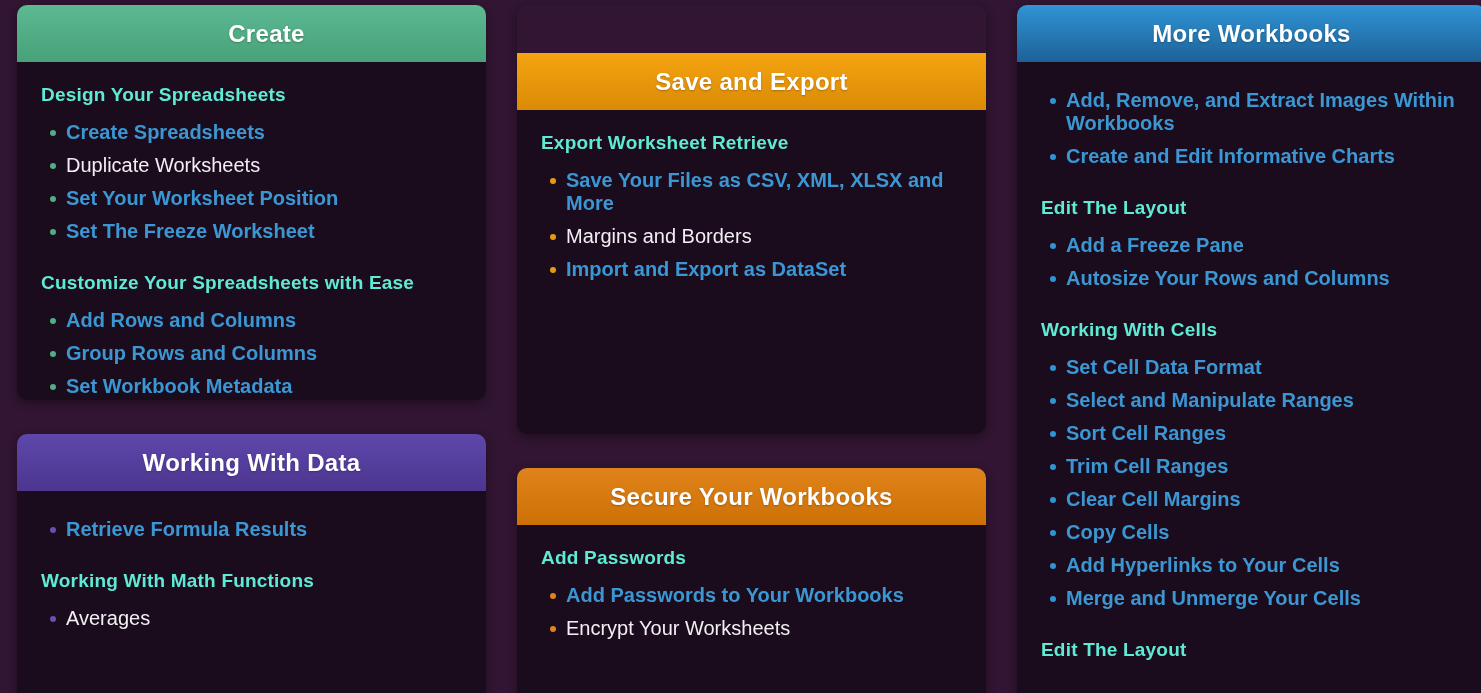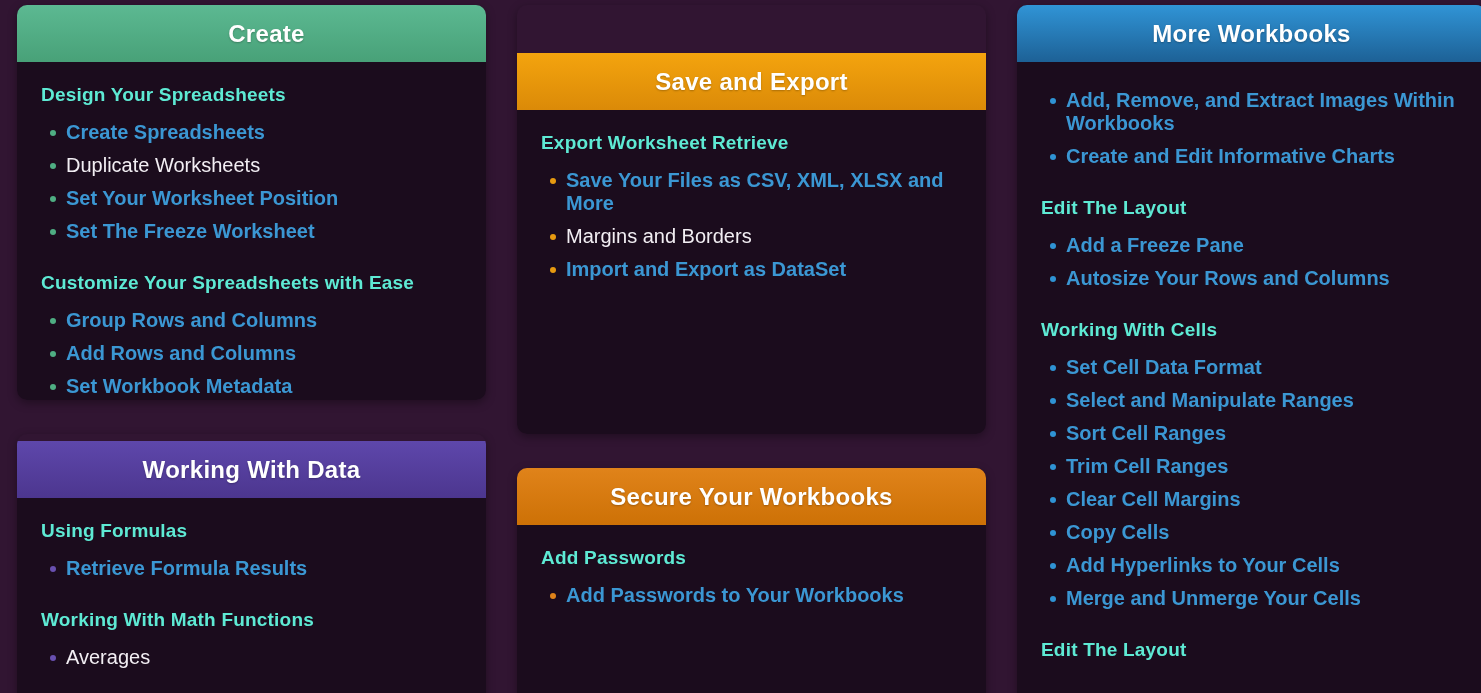--- a/index.html
+++ b/index.html
@@ -85,8 +85,8 @@
         <section>
           <h3 class="sec-heading">Customize Your Spreadsheets with Ease</h3>
           <ul class="items">
+            <li><a>Add Rows and Columns</a></li>
             <li><a>Group Rows and Columns</a></li>
-            <li><a>Add Rows and Columns</a></li>
             <li><a>Set Workbook Metadata</a></li>
           </ul>
         </section>

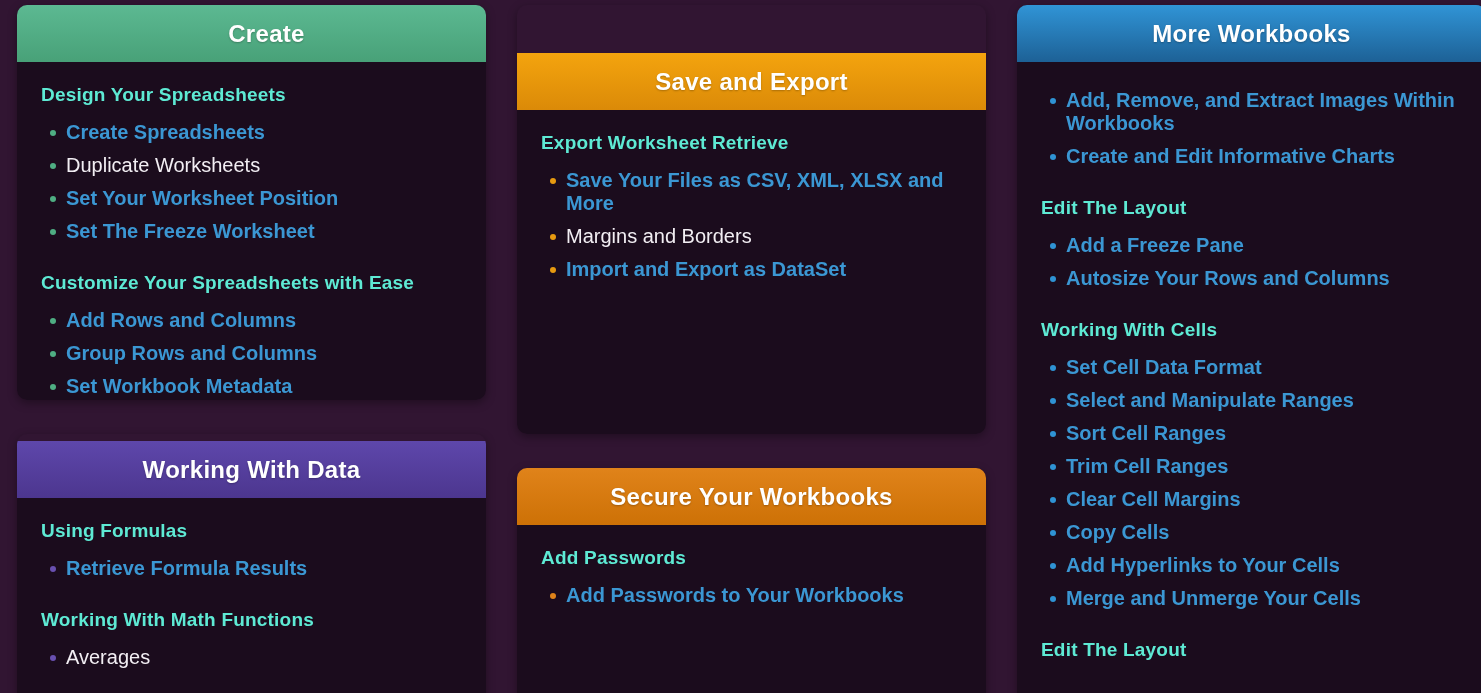--- a/index.html
+++ b/index.html
@@ -34,7 +34,7 @@
   .v-gold   .card-header { background:linear-gradient(180deg,#f4a40e 0%,#db8a08 100%);margin-top:48px; }
   .v-orange .card-header { background:linear-gradient(180deg,#e0831a 0%,#cd7106 100%); }
   .v-blue   .card-header { background:linear-gradient(180deg,#3094d6 0%,#1d6196 100%); }
-  .v-purple .card-header { background:linear-gradient(180deg,#5e47ab 0%,#4c368f 100%);margin-top:7px; }
+  .v-purple .card-header { background:linear-gradient(180deg,#5e47ab 0%,#4c368f 100%); }
 
   .sec-heading {
     color:#5eead4; font-size:19px; font-weight:bold; letter-spacing:.2px;

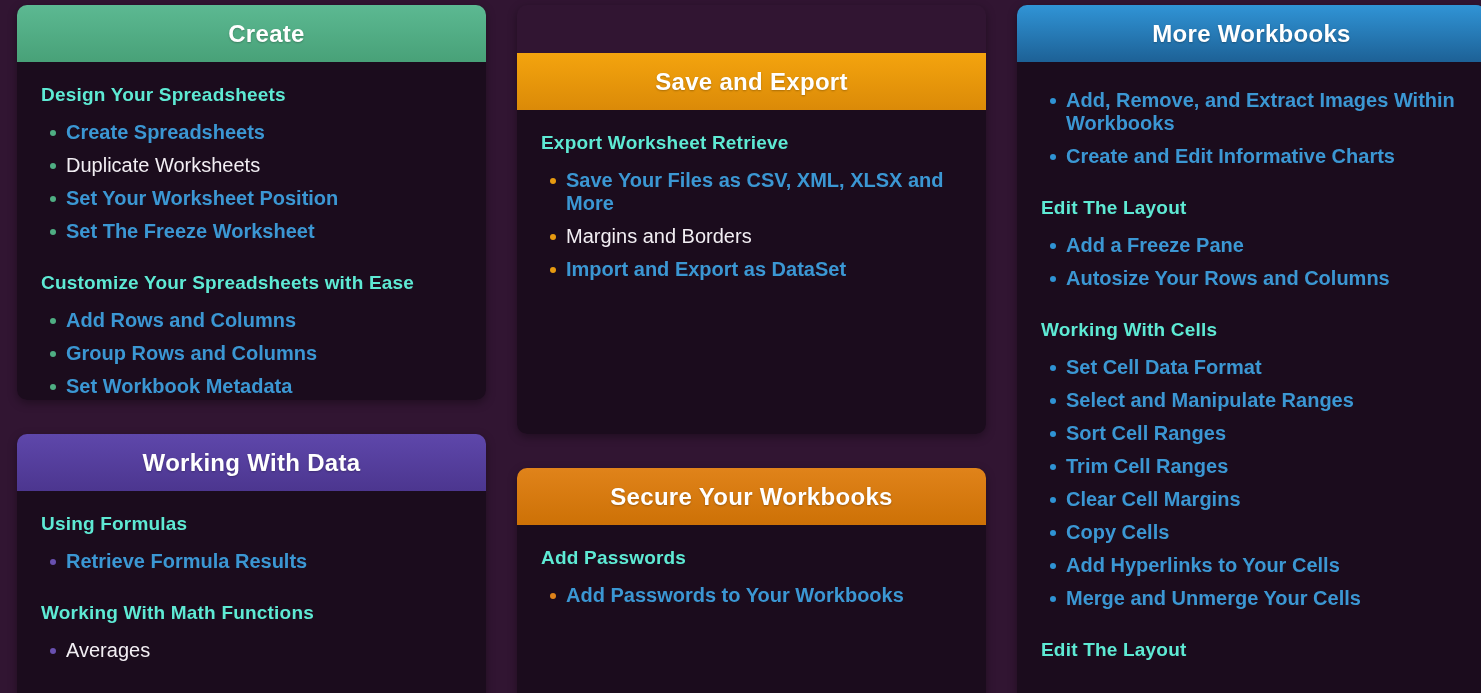--- a/index.html
+++ b/index.html
@@ -99,7 +99,6 @@
       </div>
       <div class="card-body">
         <section>
-          <h3 class="sec-heading">Using Formulas</h3>
           <ul class="items">
             <li><a>Retrieve Formula Results</a></li>
           </ul>

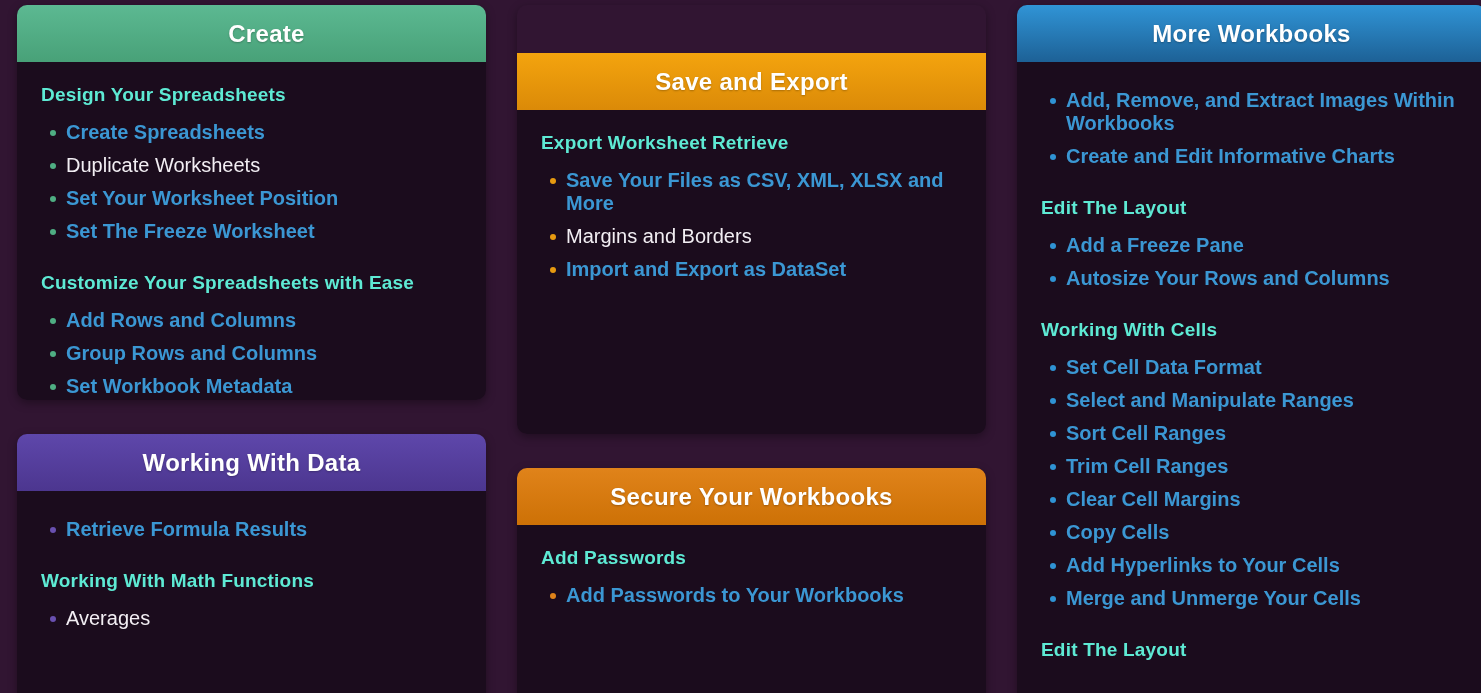--- a/index.html
+++ b/index.html
@@ -141,6 +141,7 @@
           <h3 class="sec-heading">Add Passwords</h3>
           <ul class="items">
             <li><a>Add Passwords to Your Workbooks</a></li>
+            <li><span>Encrypt Your Worksheets</span></li>
           </ul>
         </section>
       </div>

